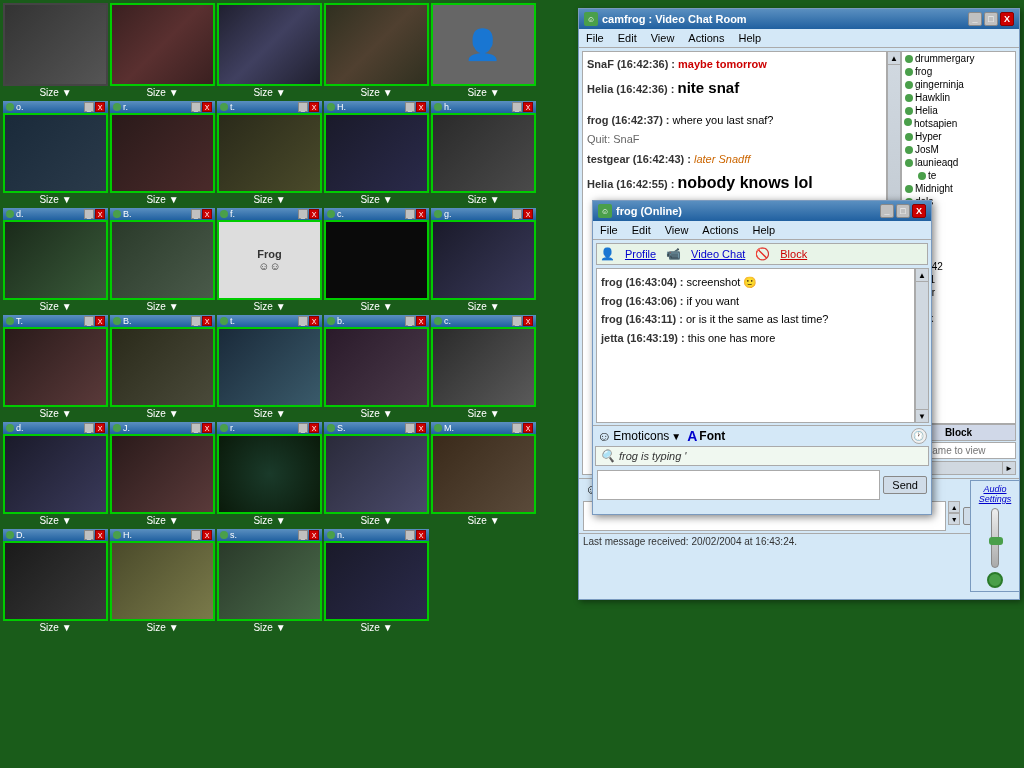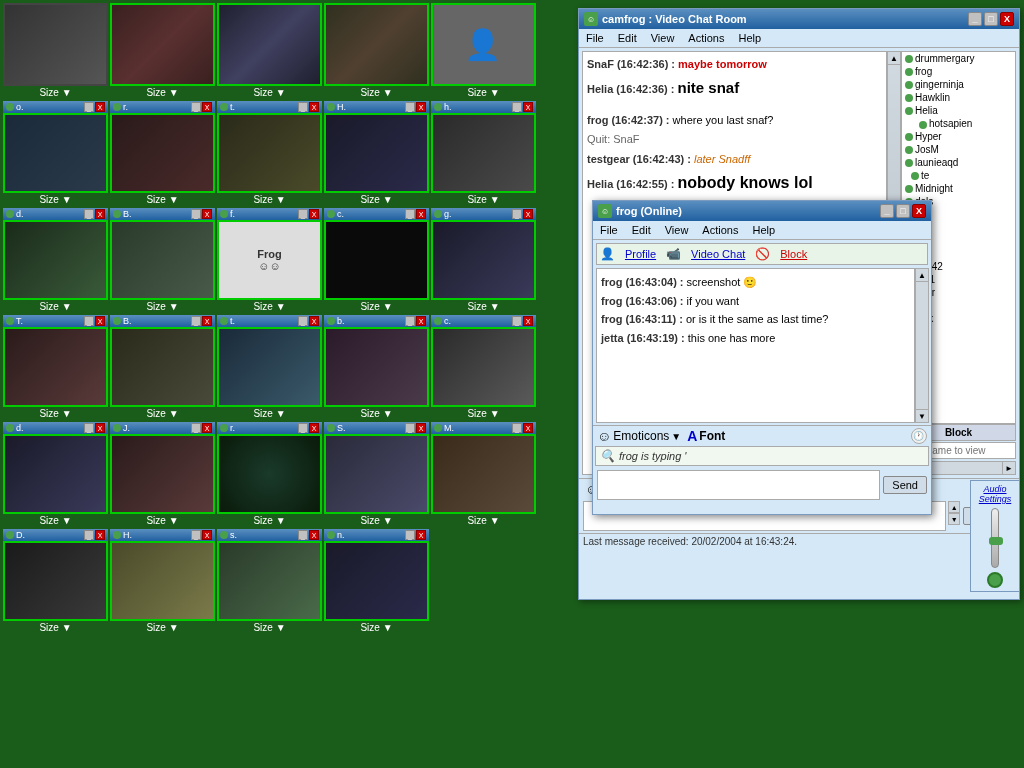--- a/index.html
+++ b/index.html
@@ -486,7 +486,7 @@
         <div style="padding:1px 3px;display:flex;align-items:center;gap:2px;cursor:pointer;"><span style="width:8px;height:8px;border-radius:50%;background:#4a9f4a;display:inline-block;flex-shrink:0;"></span>gingerninja</div>
         <div style="padding:1px 3px;display:flex;align-items:center;gap:2px;cursor:pointer;"><span style="width:8px;height:8px;border-radius:50%;background:#4a9f4a;display:inline-block;flex-shrink:0;"></span>Hawklin</div>
         <div style="padding:1px 3px;display:flex;align-items:center;gap:2px;cursor:pointer;"><span style="width:8px;height:8px;border-radius:50%;background:#4a9f4a;display:inline-block;flex-shrink:0;"></span>Helia</div>
-        <div style="padding:1px 17px;display:flex;align-items:flex-end;gap:2px;cursor:pointer;"><span style="width:8px;height:8px;border-radius:50%;background:#4a9f4a;display:inline-block;flex-shrink:0;"></span>hotsapien</div>
+        <div style="padding:1px 2px;display:flex;align-items:flex-start;gap:2px;cursor:pointer;"><span style="width:8px;height:8px;border-radius:50%;background:#4a9f4a;display:inline-block;flex-shrink:0;"></span>hotsapien</div>
         <div style="padding:1px 3px;display:flex;align-items:center;gap:2px;cursor:pointer;"><span style="width:8px;height:8px;border-radius:50%;background:#4a9f4a;display:inline-block;flex-shrink:0;"></span>Hyper</div>
         <div style="padding:1px 3px;display:flex;align-items:center;gap:2px;cursor:pointer;"><span style="width:8px;height:8px;border-radius:50%;background:#4a9f4a;display:inline-block;flex-shrink:0;"></span>JosM</div>
         <div style="padding:1px 3px;display:flex;align-items:center;gap:2px;cursor:pointer;"><span style="width:8px;height:8px;border-radius:50%;background:#4a9f4a;display:inline-block;flex-shrink:0;"></span>launieaqd</div>

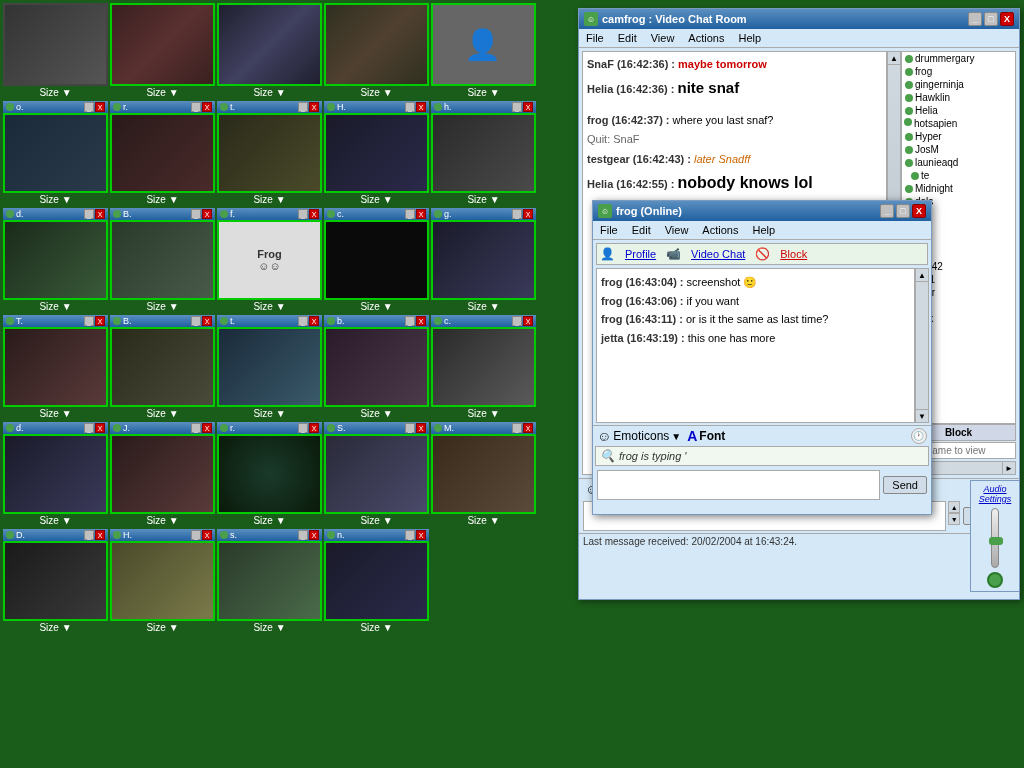--- a/index.html
+++ b/index.html
@@ -490,7 +490,7 @@
         <div style="padding:1px 3px;display:flex;align-items:center;gap:2px;cursor:pointer;"><span style="width:8px;height:8px;border-radius:50%;background:#4a9f4a;display:inline-block;flex-shrink:0;"></span>Hyper</div>
         <div style="padding:1px 3px;display:flex;align-items:center;gap:2px;cursor:pointer;"><span style="width:8px;height:8px;border-radius:50%;background:#4a9f4a;display:inline-block;flex-shrink:0;"></span>JosM</div>
         <div style="padding:1px 3px;display:flex;align-items:center;gap:2px;cursor:pointer;"><span style="width:8px;height:8px;border-radius:50%;background:#4a9f4a;display:inline-block;flex-shrink:0;"></span>launieaqd</div>
-        <div style="padding:1px 9px;display:flex;align-items:center;gap:2px;cursor:pointer;"><span style="width:8px;height:8px;border-radius:50%;background:#4a9f4a;display:inline-block;flex-shrink:0;"></span>te</div>
+        <div style="padding:1px 16px;display:flex;align-items:center;gap:2px;cursor:pointer;"><span style="width:8px;height:8px;border-radius:50%;background:#4a9f4a;display:inline-block;flex-shrink:0;"></span>te</div>
         <div style="padding:1px 3px;display:flex;align-items:center;gap:2px;cursor:pointer;"><span style="width:8px;height:8px;border-radius:50%;background:#4a9f4a;display:inline-block;flex-shrink:0;"></span>Midnight</div>
         <div style="padding:1px 3px;display:flex;align-items:center;gap:2px;cursor:pointer;"><span style="width:8px;height:8px;border-radius:50%;background:#4a9f4a;display:inline-block;flex-shrink:0;"></span>dels</div>
         <div style="padding:1px 3px;display:flex;align-items:center;gap:2px;cursor:pointer;"><span style="width:8px;height:8px;border-radius:50%;background:#4a9f4a;display:inline-block;flex-shrink:0;"></span>sis</div>

